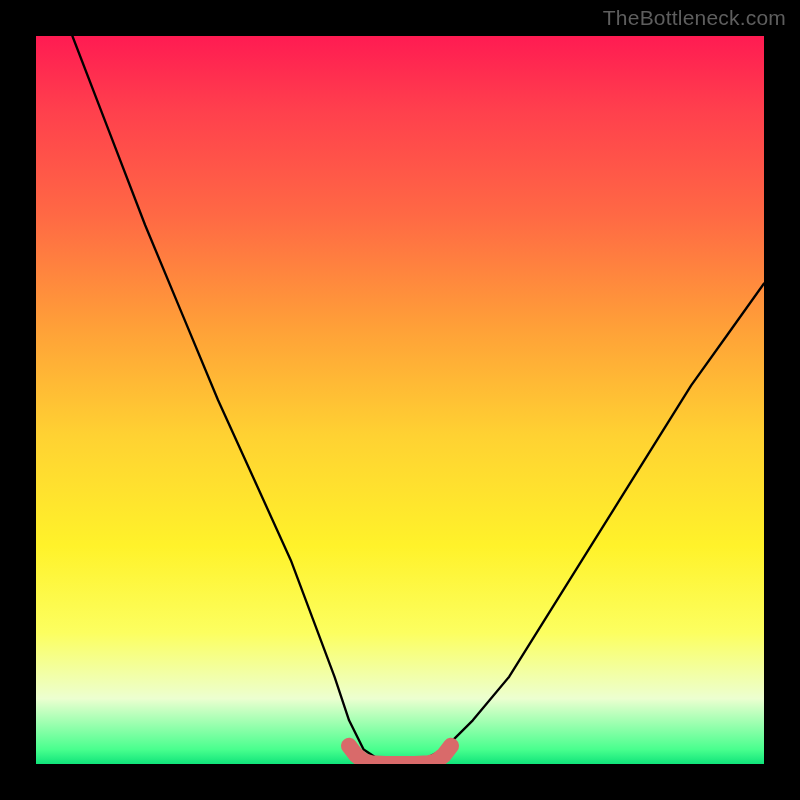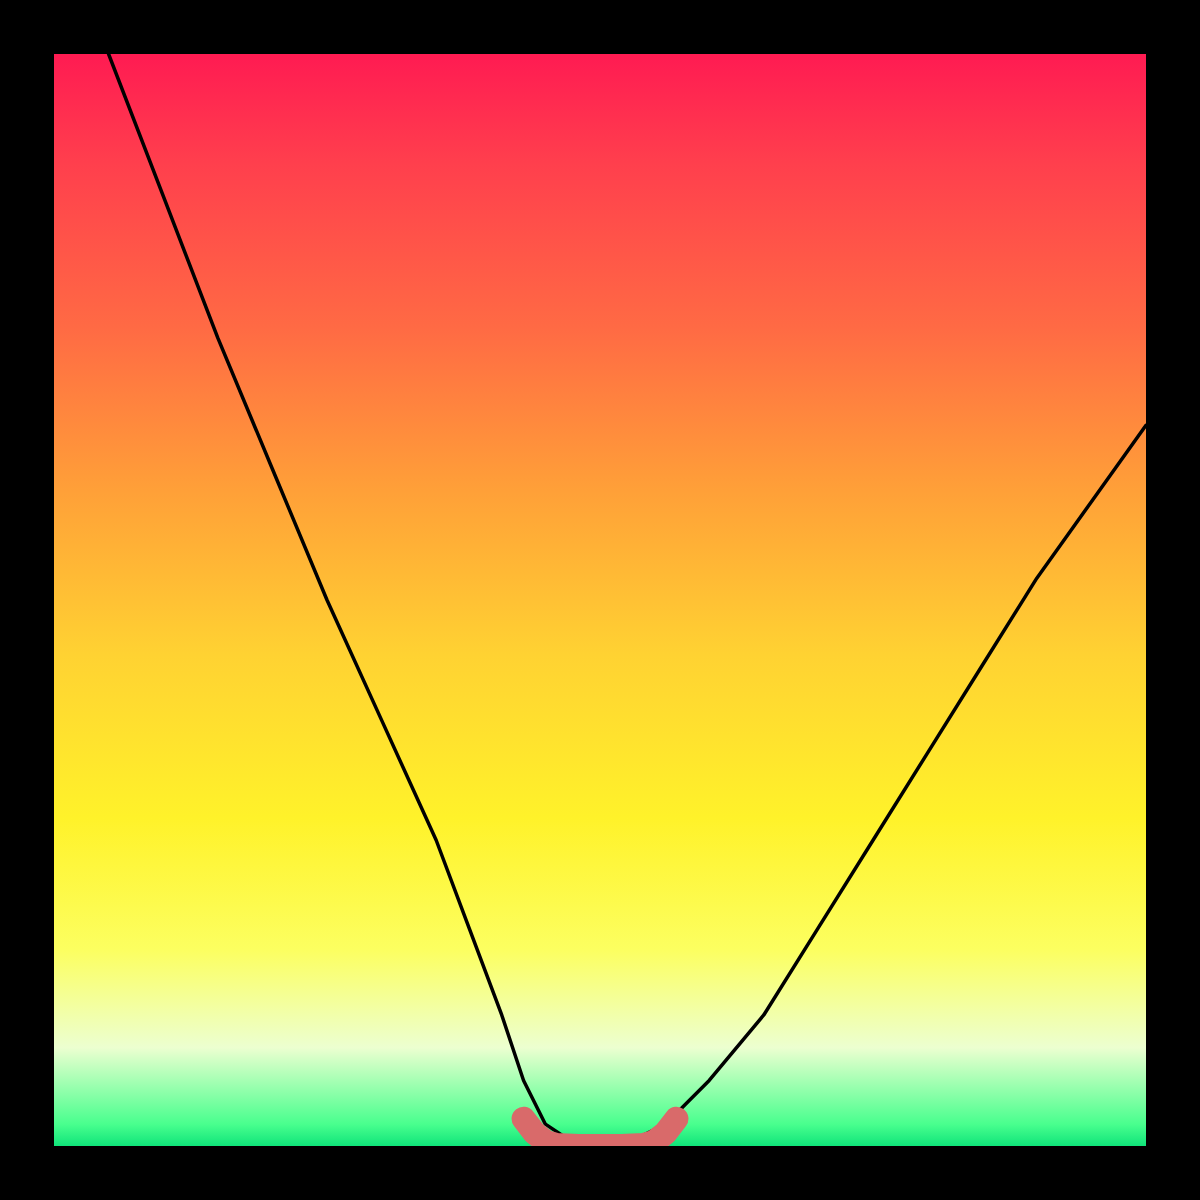--- a/index.html
+++ b/index.html
@@ -60,6 +60,7 @@
 <body>
 
 <div class="frame">
+  <div class="watermark">TheBottleneck.com</div>
   <div class="plot">
     <svg class="curve" viewBox="0 0 100 100" preserveAspectRatio="none">
       <path fill="none" stroke="#000" stroke-width="0.32" stroke-linecap="round" stroke-linejoin="round" d="M5.00 0.00 L10.00 13.00 L15.00 26.00 L20.00 38.00 L25.00 50.00 L30.00 61.00 L35.00 72.00 L38.00 80.00 L41.00 88.00 L43.00 94.00 L45.00 98.00 L48.00 100.00 L52.00 100.00 L56.00 98.00 L60.00 94.00 L65.00 88.00 L70.00 80.00 L75.00 72.00 L80.00 64.00 L85.00 56.00 L90.00 48.00 L95.00 41.00 L100.00 34.00"></path>

